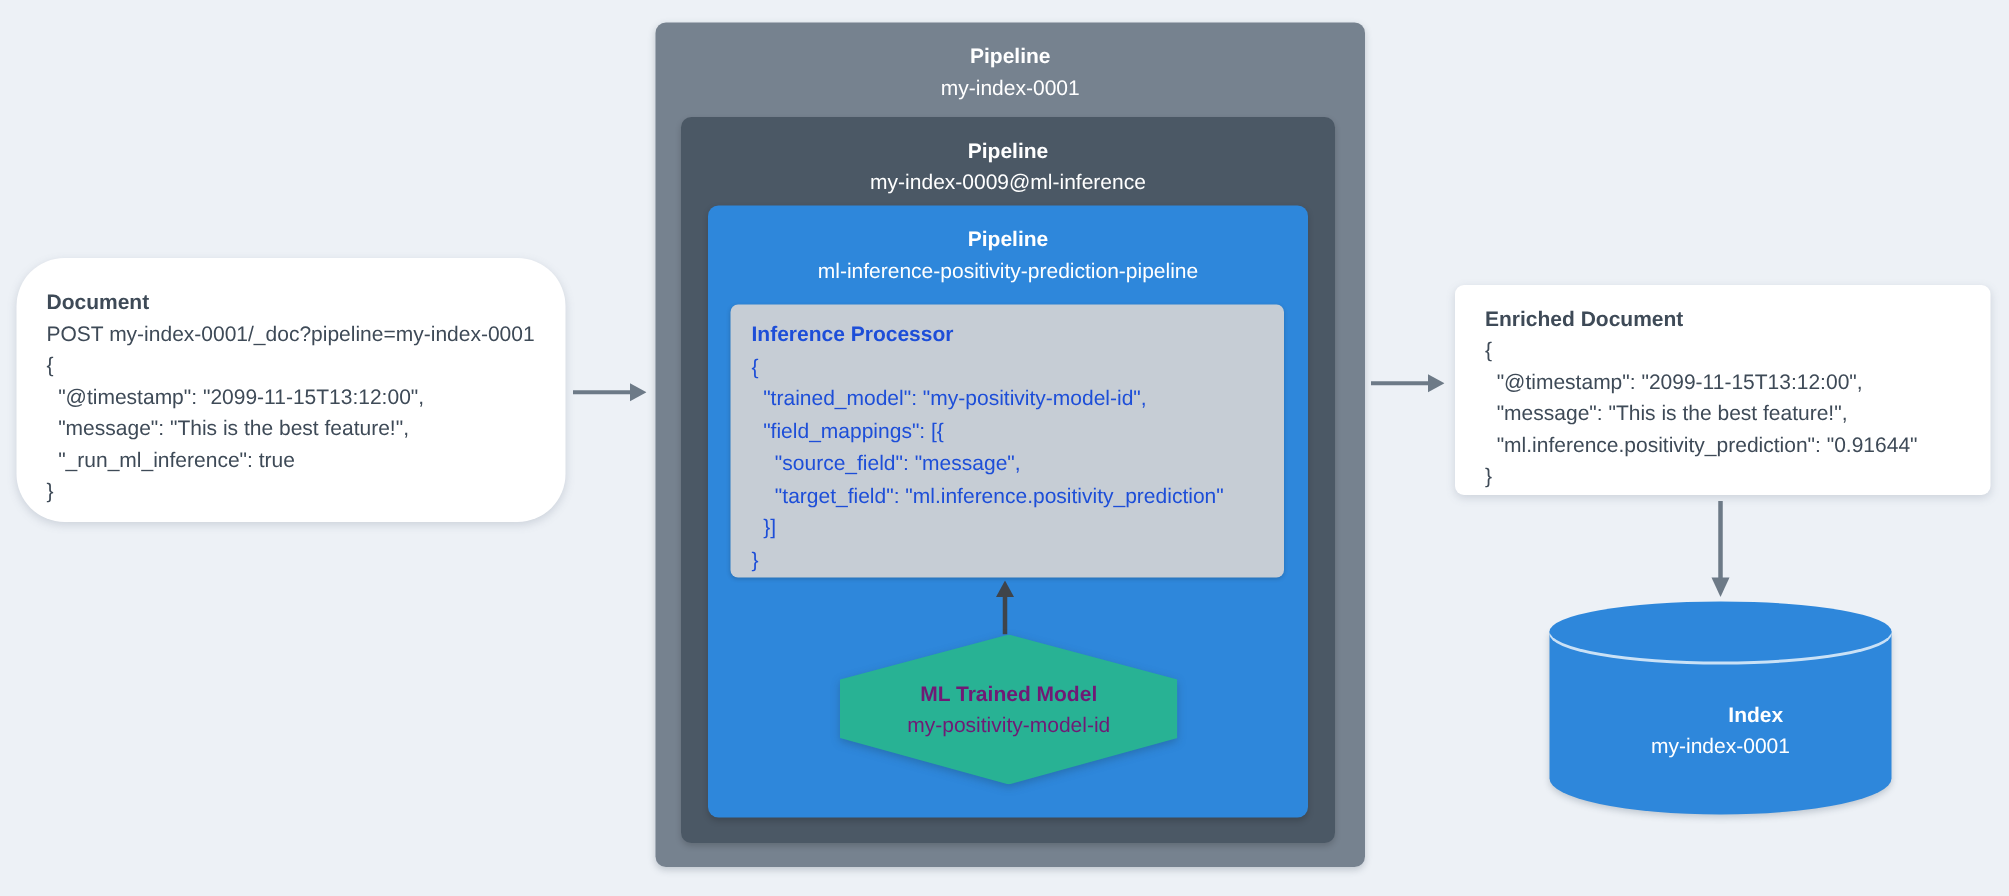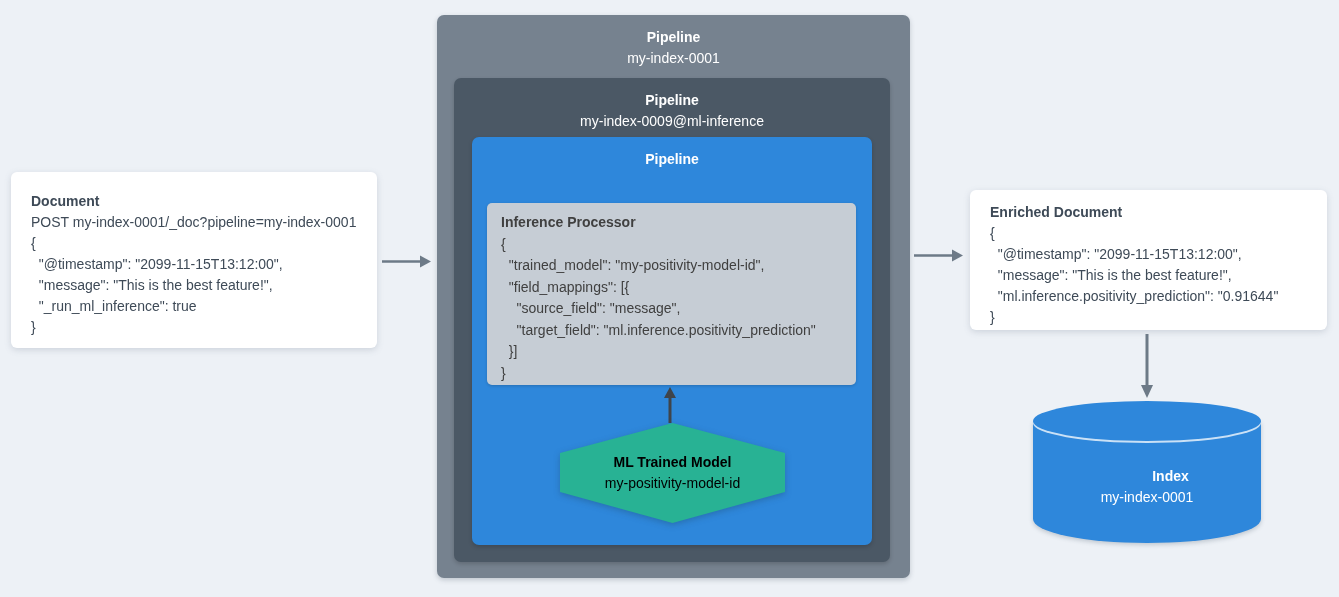--- a/index.html
+++ b/index.html
@@ -148,6 +148,7 @@
   <div class="panel panel-blue">
     <div class="panel-header">
       <div class="panel-title">Pipeline</div>
+      <div class="panel-sub">ml-inference-positivity-prediction-pipeline</div>
     </div>
   </div>
 

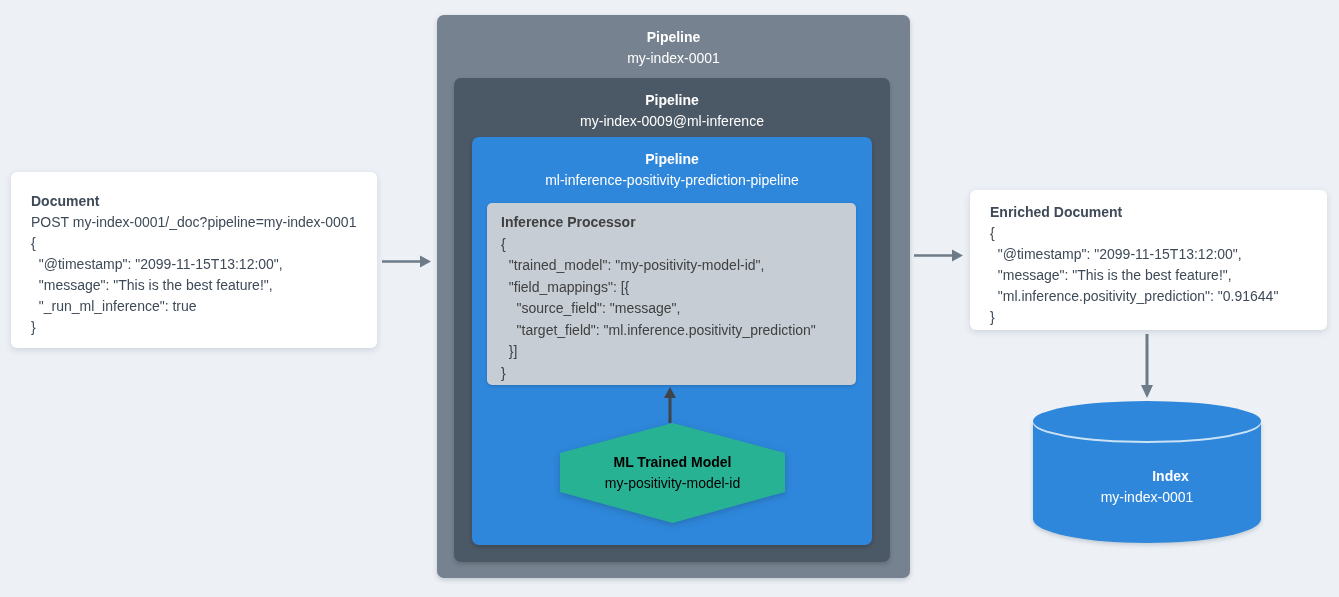--- a/index.html
+++ b/index.html
@@ -65,7 +65,7 @@
     line-height: 21px;
     color: #3E4A57;
   }
-  .card-document { left: 11px; top: 172px; width: 366px; height: 176px; padding: 19px 20px; }
+  .card-document { left: 11px; top: 172px; width: 366px; height: 176px; padding: 19px 20px; border-radius: 32px; }
   .card-enriched { left: 970px; top: 190px; width: 357px; height: 140px; padding: 12px 20px; }
   .card-title { font-weight: bold; }
   .code { white-space: pre; }

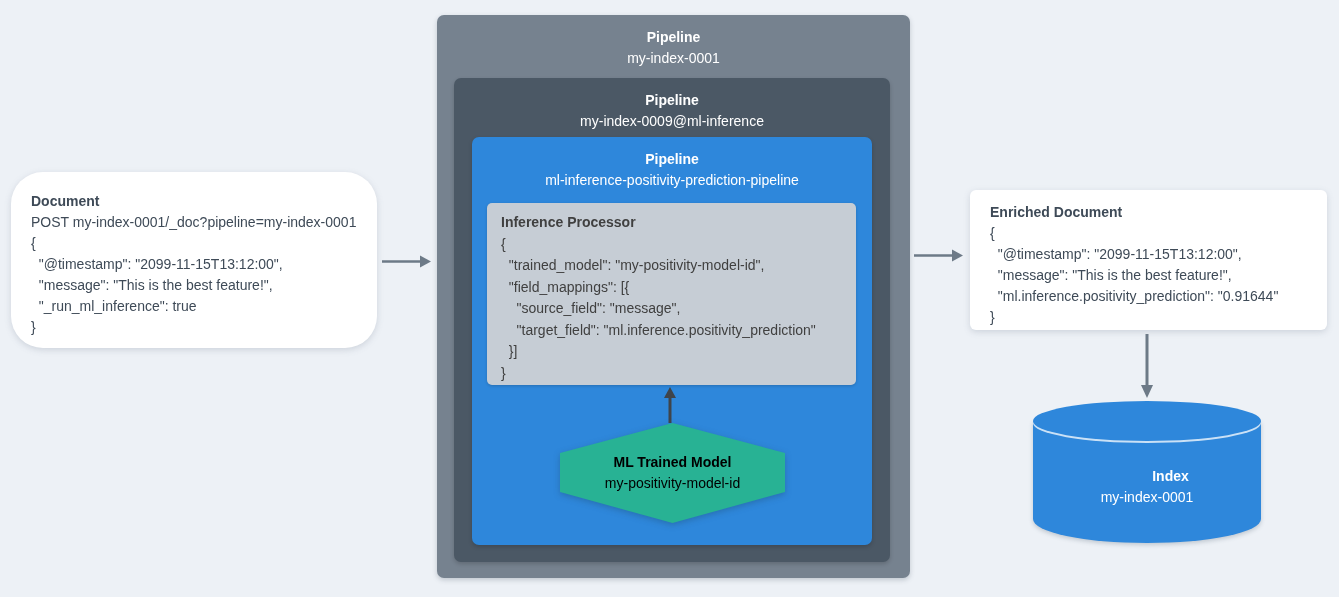--- a/index.html
+++ b/index.html
@@ -48,7 +48,7 @@
     border-radius: 5px;
     box-shadow: 0 1px 3px rgba(0,0,0,.18);
     padding: 9px 14px;
-    color: #404040;
+    color: #1d4ed8;
     font-size: 14px;
     line-height: 21.5px;
     overflow: hidden;

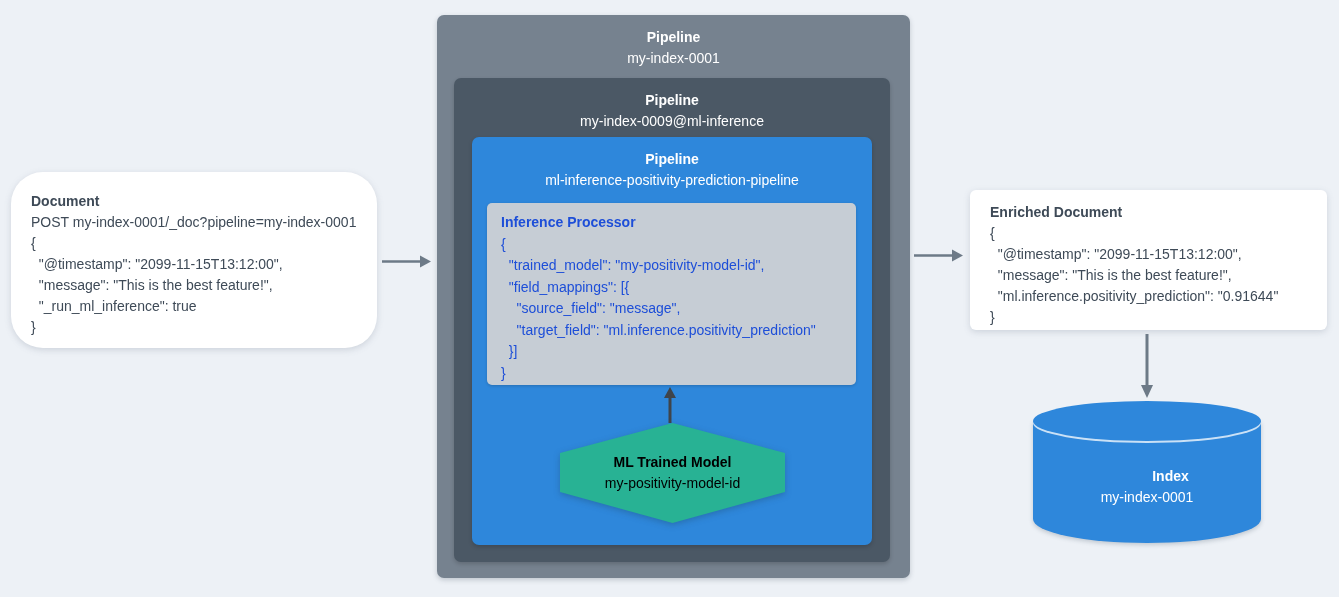--- a/index.html
+++ b/index.html
@@ -82,7 +82,7 @@
     clip-path: polygon(50% 0%, 100% 30%, 100% 69%, 50% 100%, 0% 69%, 0% 30%);
     display: flex; flex-direction: column;
     align-items: center; justify-content: center;
-    color: #000000; text-align: center;
+    color: #701a75; text-align: center;
     font-size: 14px; line-height: 21px;
   }
   .hex-title { font-weight: bold; }

